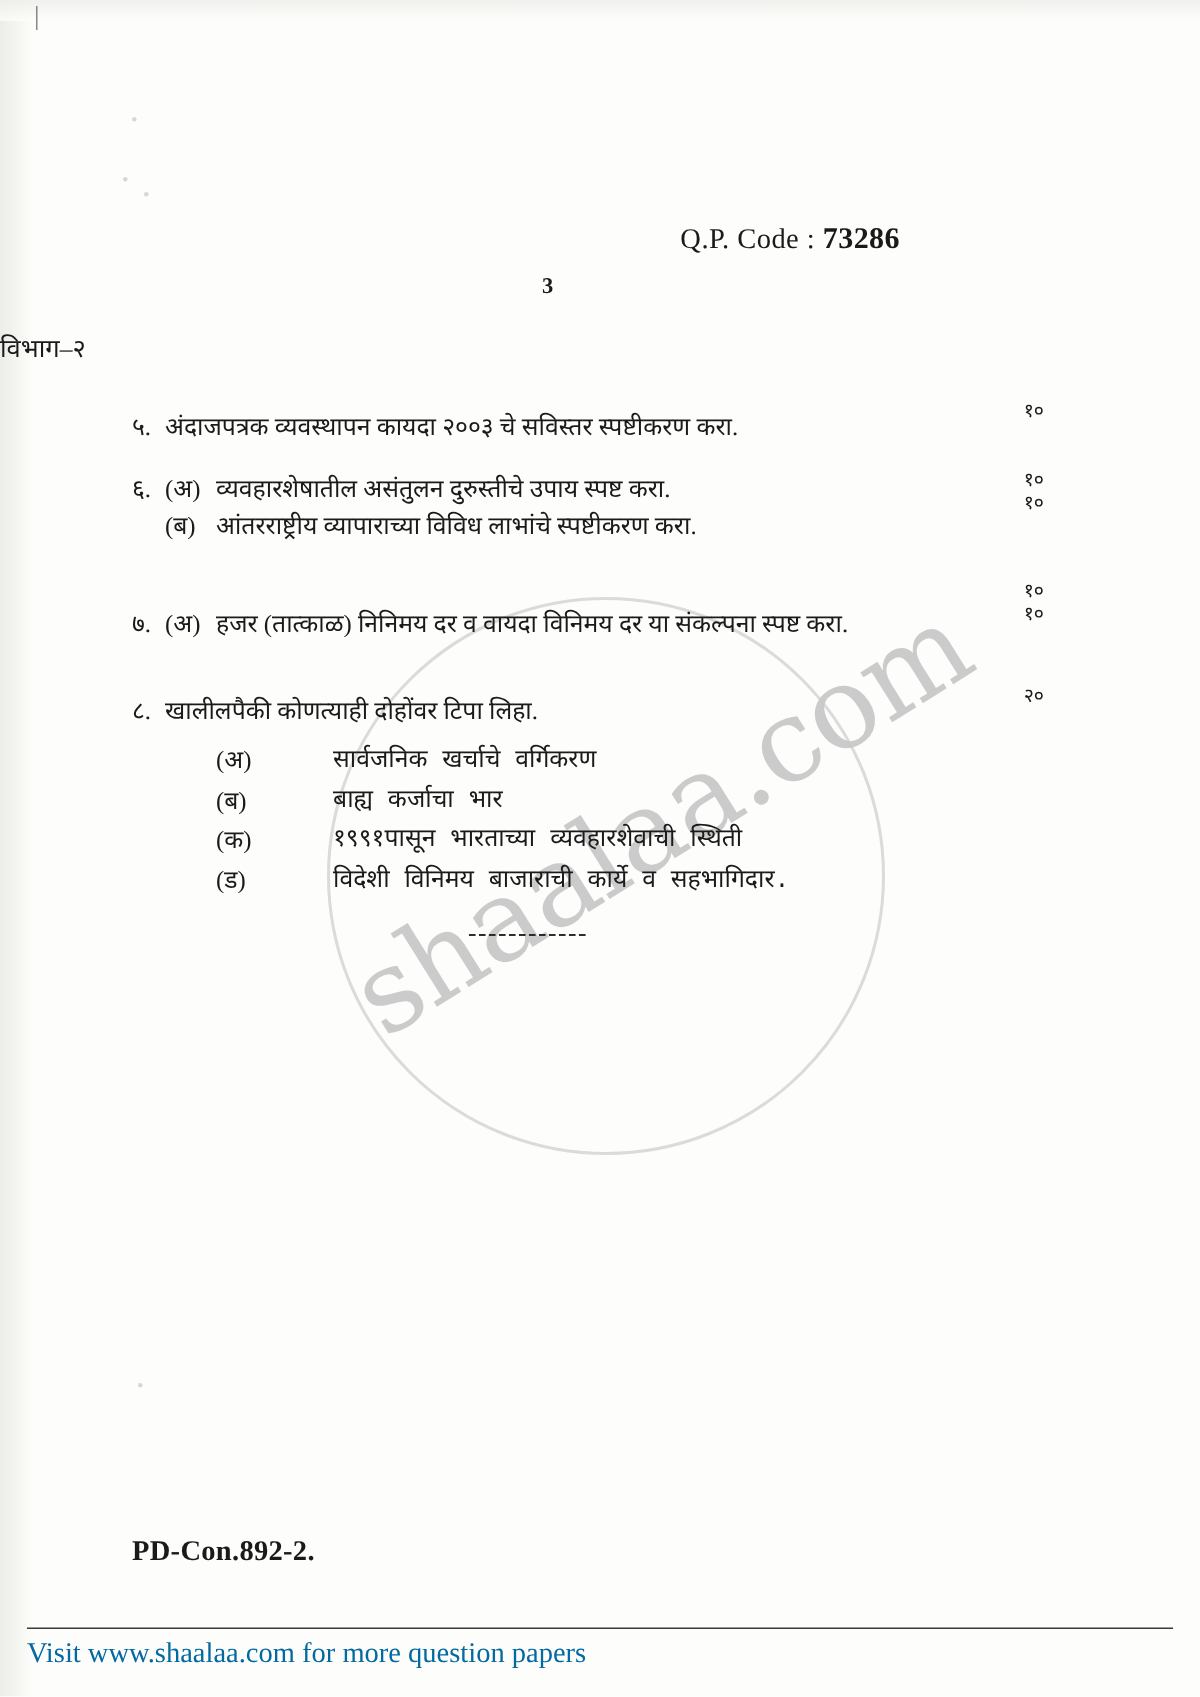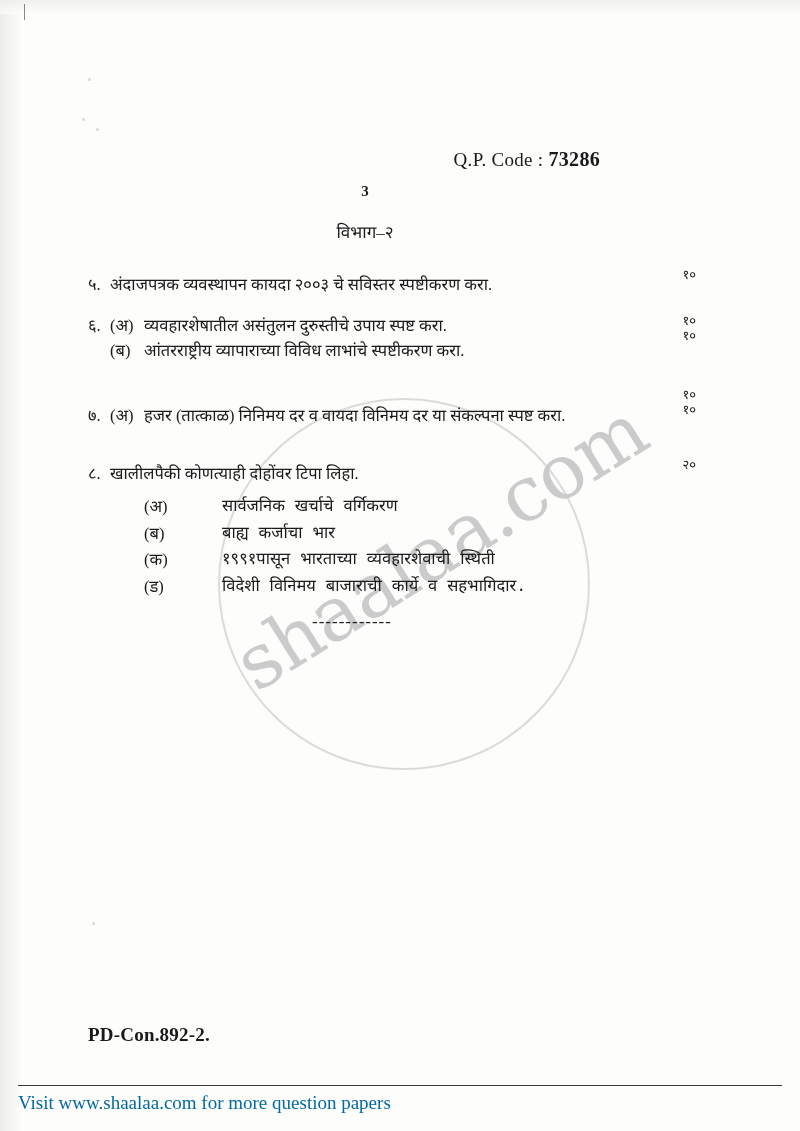--- a/index.html
+++ b/index.html
@@ -102,7 +102,7 @@
     position: absolute;
     left: 0; top: 220px;
     width: 730px;
-    text-align: center;
+    text-align: left;
     font-size: 17px;
   }
 

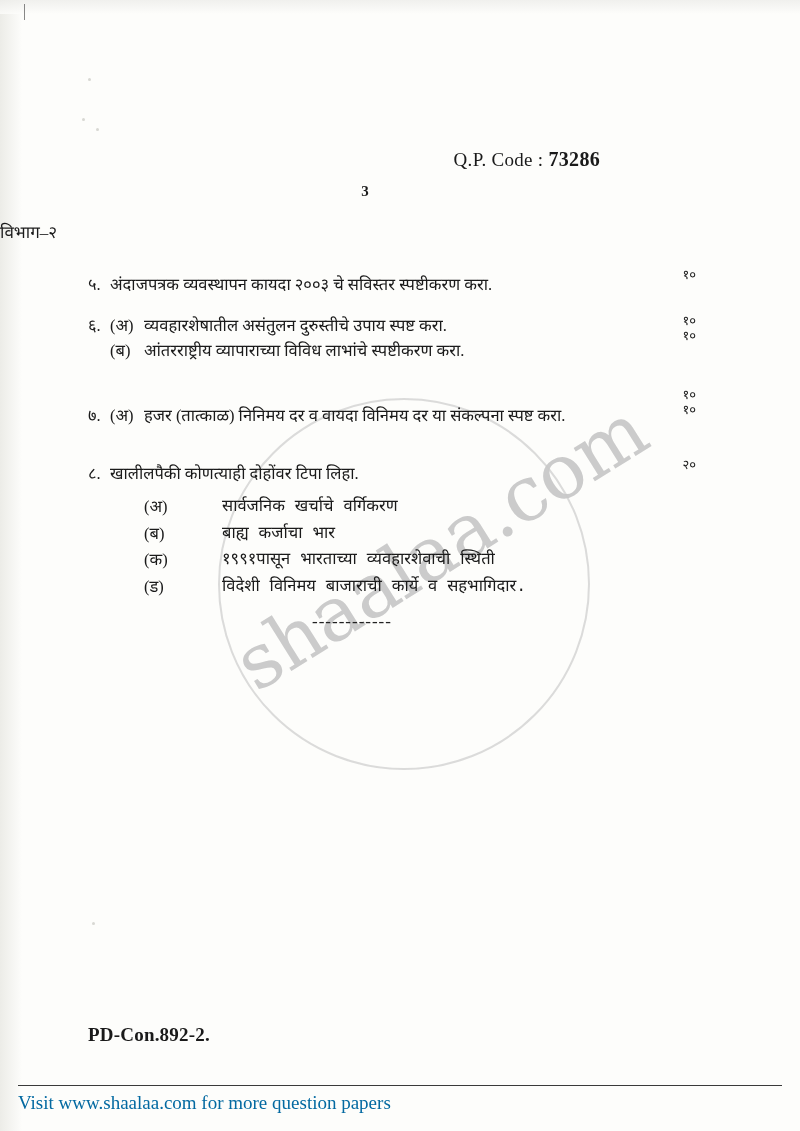--- a/index.html
+++ b/index.html
@@ -123,6 +123,7 @@
     font-size: 13px;
     text-align: center;
     line-height: 1.15;
+    font-family: Liberation Mono, monospace;
   }
 
   

